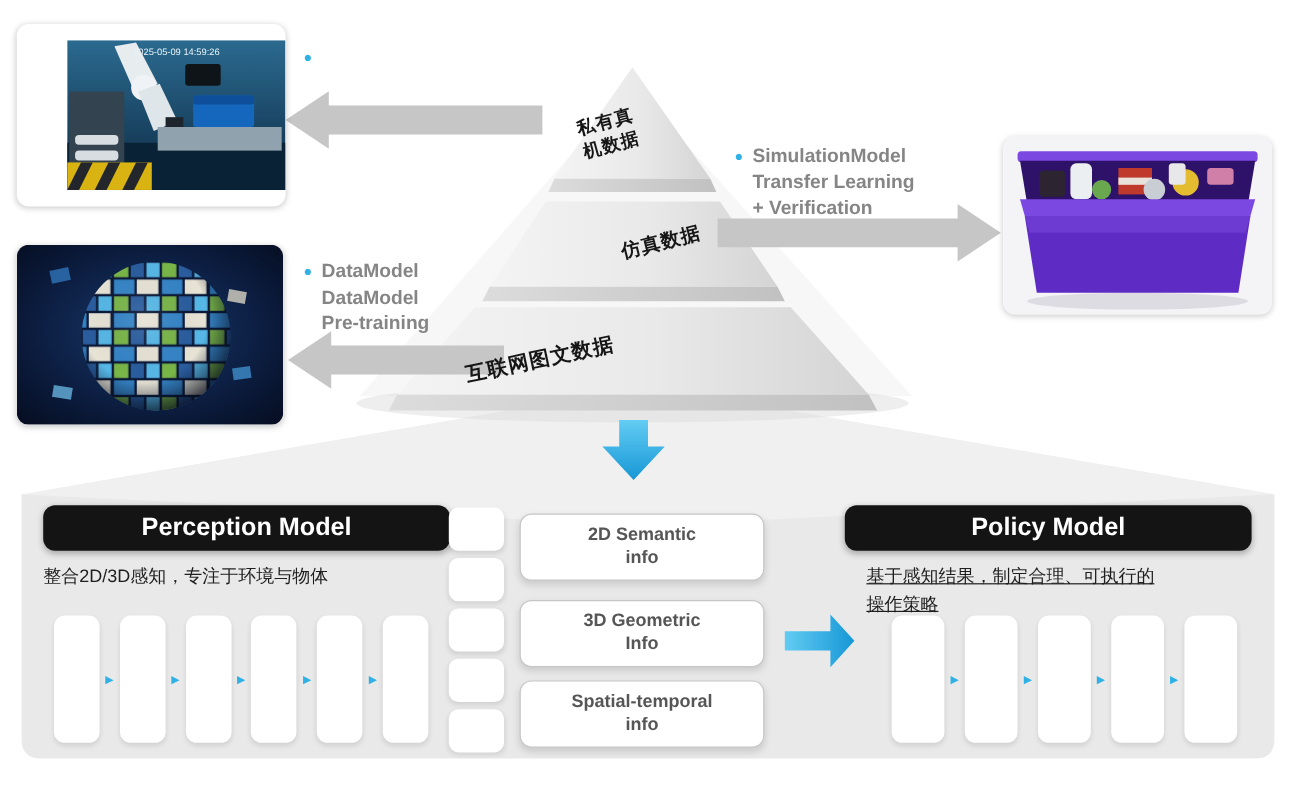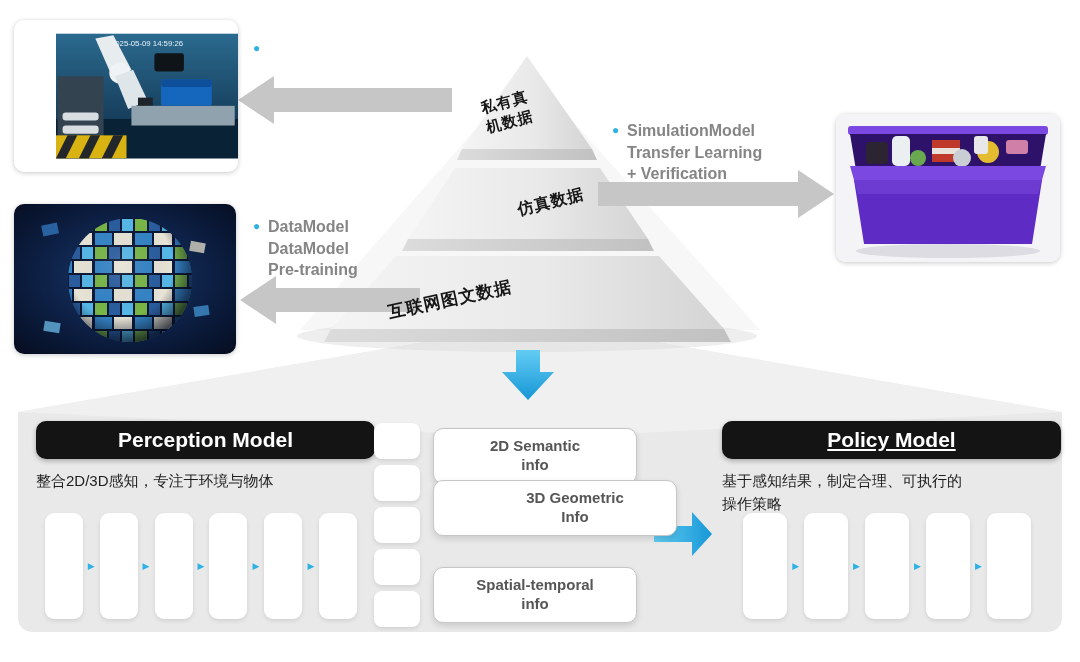--- a/index.html
+++ b/index.html
@@ -36,7 +36,7 @@
     border-radius:10px; box-shadow:0 2px 5px rgba(0,0,0,.28);
   }
   #perception-header { left:36px;  top:421px; }
-  #policy-header     { left:722px; top:421px;text-decoration:underline; }
+  #policy-header     { left:704px; top:421px; }
 
   .model-desc { position:absolute; width:330px; text-align:left; font-size:15px; color:#1e1e1e; line-height:1.55; }
   #perception-desc { left:36px;  top:469px; }

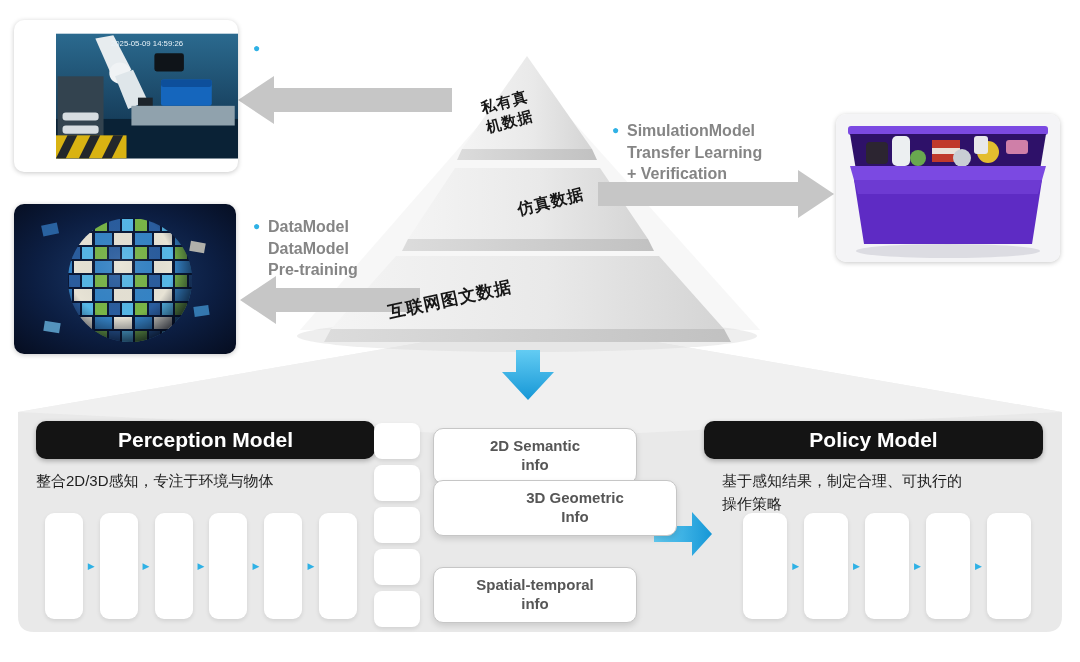--- a/index.html
+++ b/index.html
@@ -40,7 +40,7 @@
 
   .model-desc { position:absolute; width:330px; text-align:left; font-size:15px; color:#1e1e1e; line-height:1.55; }
   #perception-desc { left:36px;  top:469px; }
-  #policy-desc     { left:722px; top:469px; }
+  #policy-desc     { left:722px; top:469px;text-decoration:underline; }
 
   .tiles-row { position:absolute; top:513px; height:106px; display:flex; align-items:center; justify-content:center; gap:5px; }
   #perception-tiles { left:36px;  width:330px; }

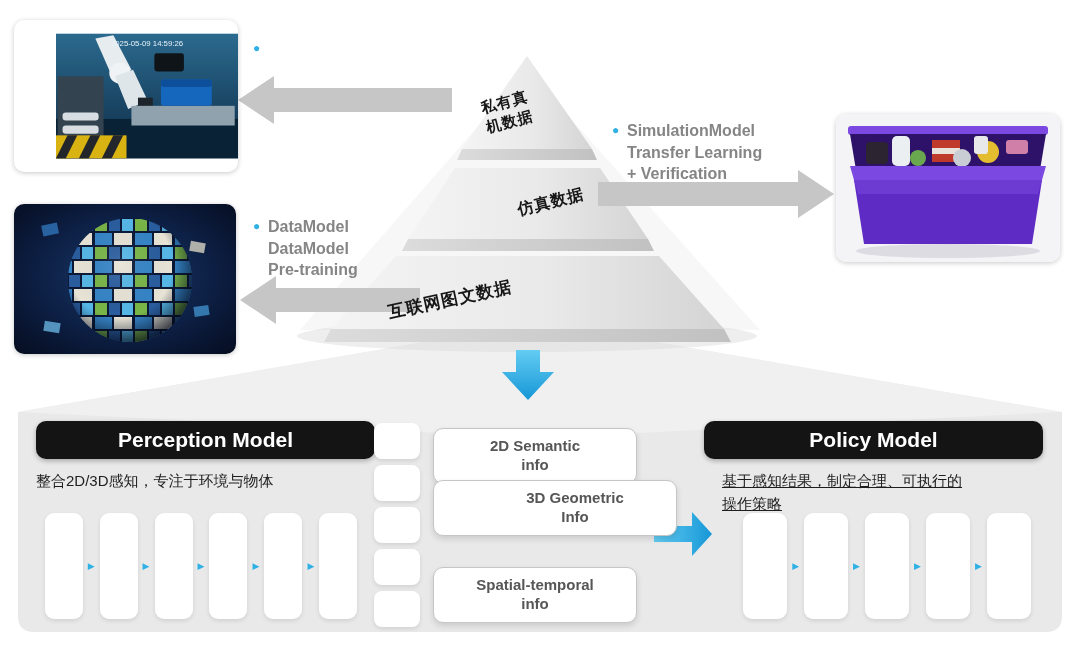--- a/index.html
+++ b/index.html
@@ -60,7 +60,7 @@
     font-weight:700; font-size:15px; color:#565656; line-height:1.25; text-align:center;
   }
   #card-2d { top:428px; }
-  #card-3d { top:480px;padding-left:40px; }
+  #card-3d { top:500px; }
   #card-st { top:567px;justify-content:center; }
 </style>
 </head>

